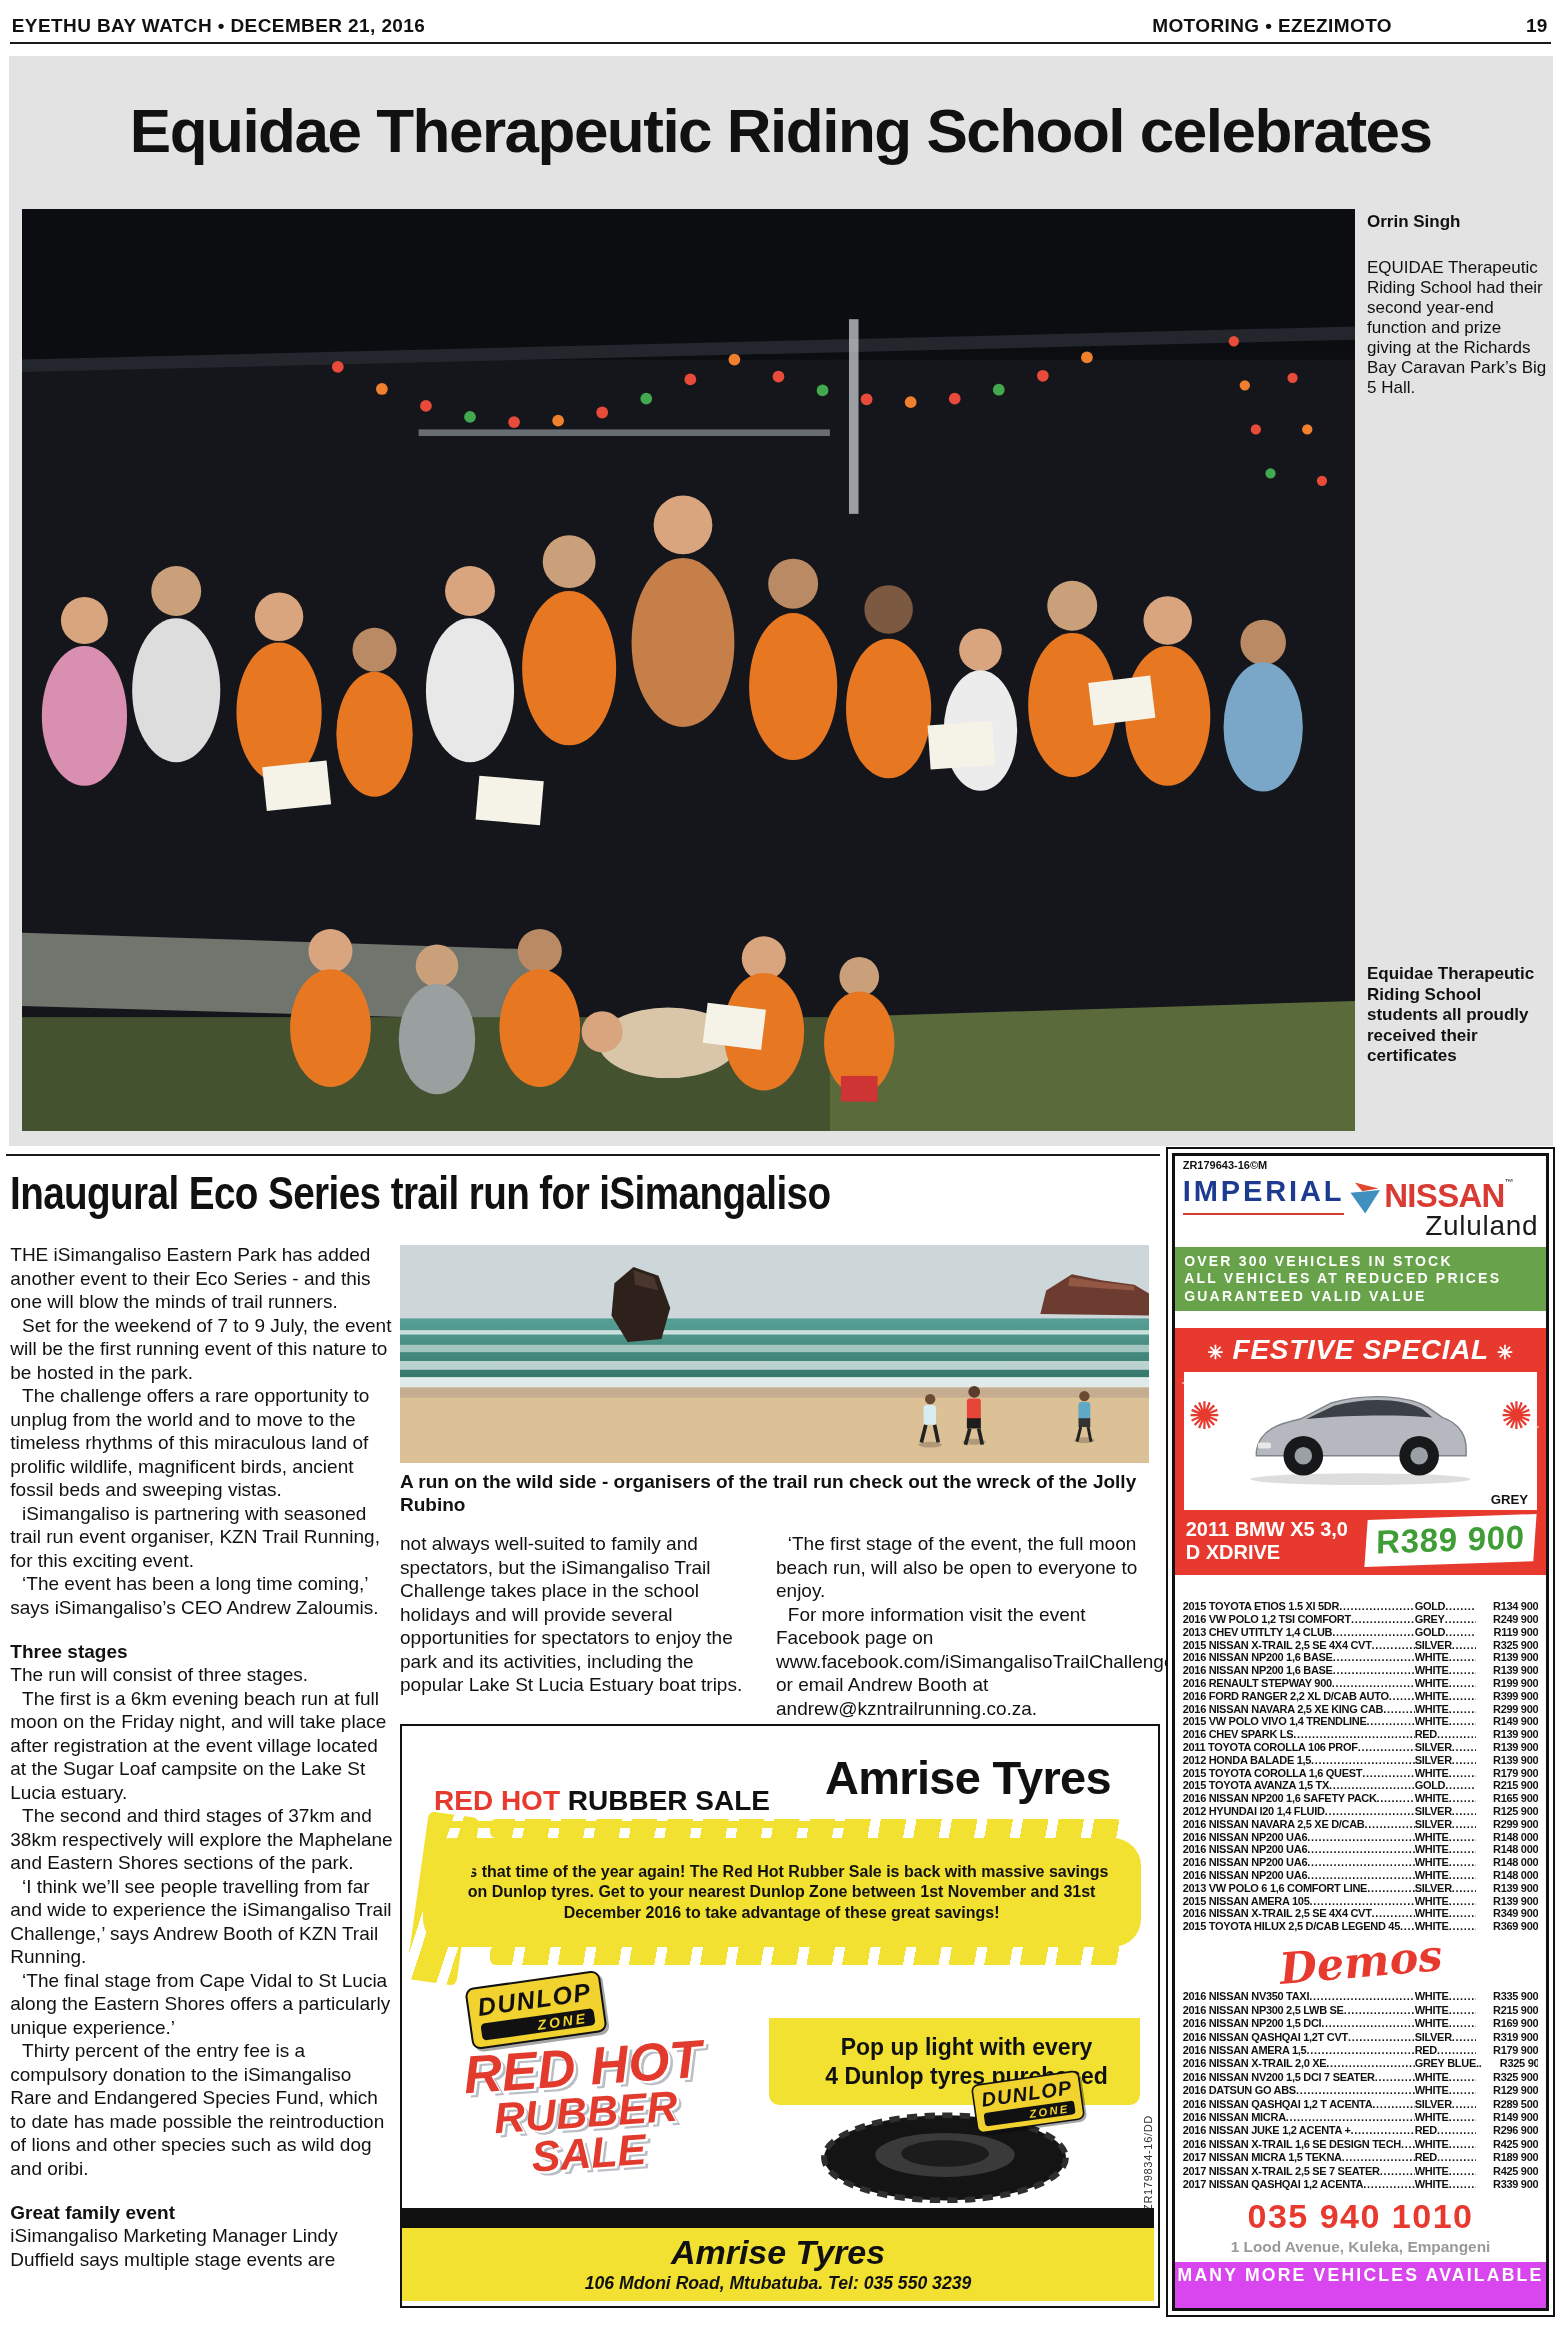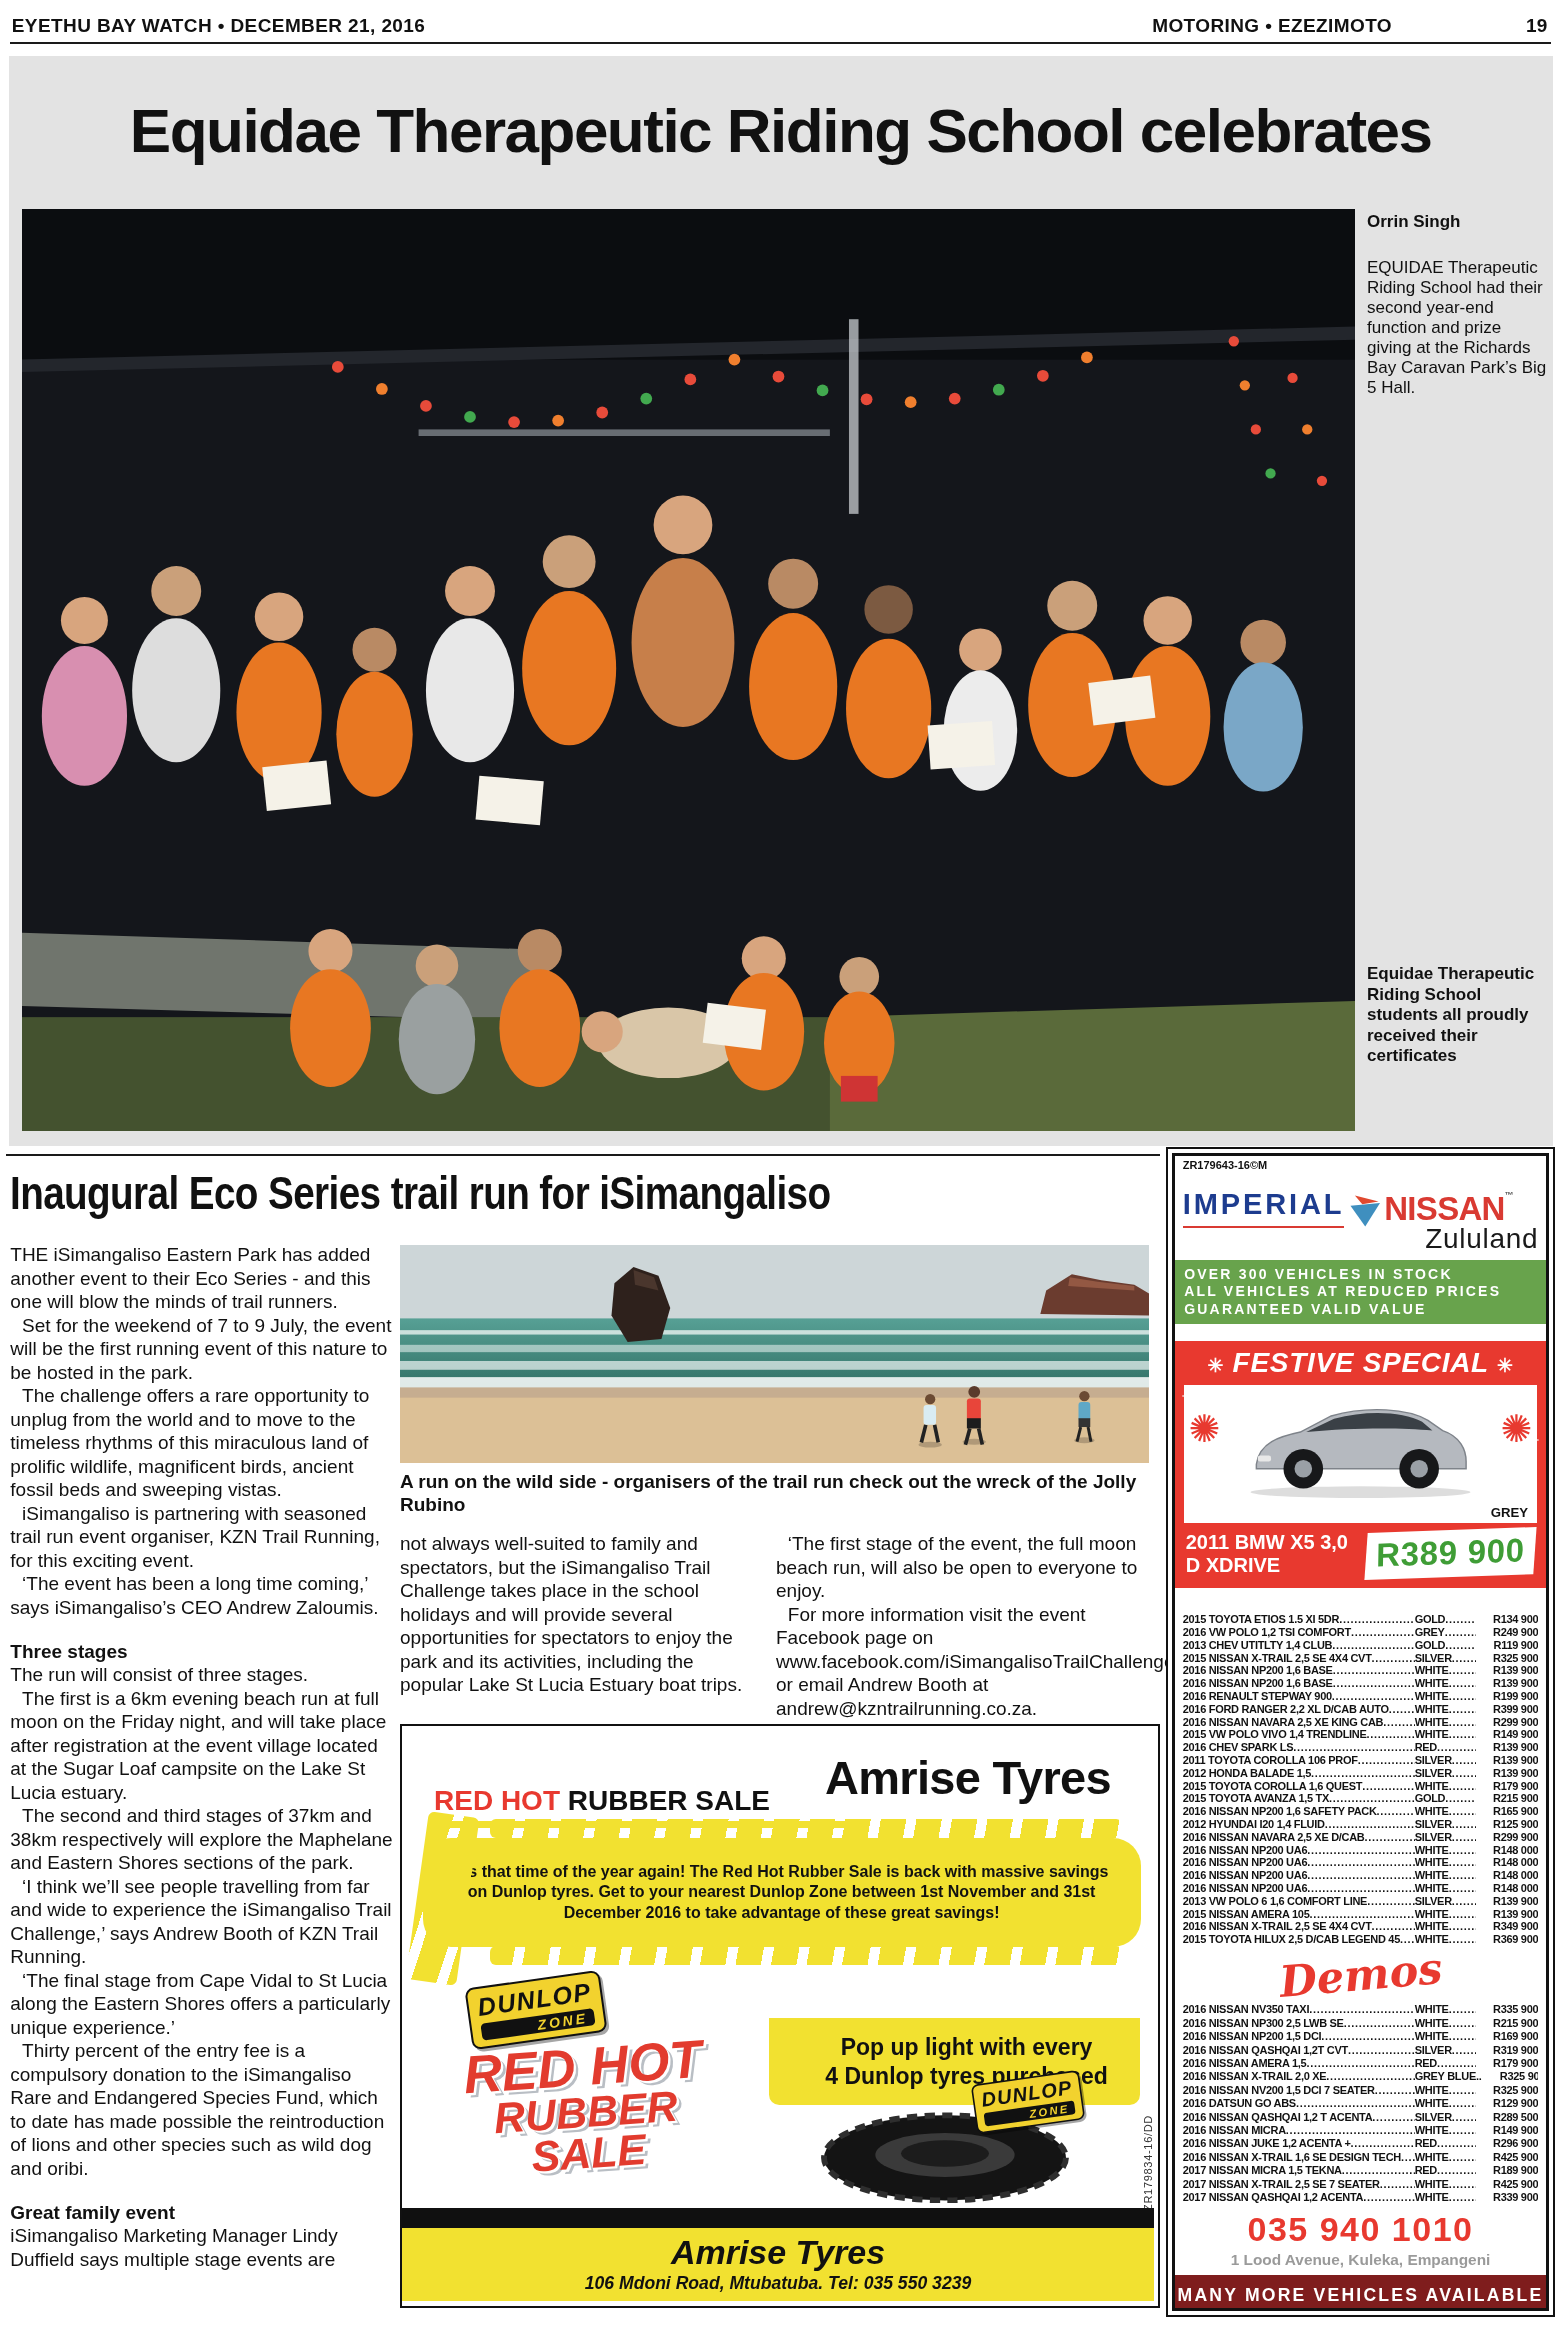--- a/index.html
+++ b/index.html
@@ -57,7 +57,7 @@
   .nz-outer{border:2.2px solid #111;background:#fff;}
   .nz-inner{position:absolute;inset:4.4px;border:3.7px solid #111;padding:2.9px 7.3px 0;display:flex;flex-direction:column;overflow:hidden;}
   .nz-code{font-size:11px;font-weight:bold;}
-  .nz-logo{display:flex;align-items:flex-end;gap:4.4px;margin-top:17px;}
+  .nz-logo{display:flex;align-items:flex-end;gap:4.4px;margin-top:4px;}
   .nz-imp{font-size:29px;font-weight:bold;letter-spacing:2.9px;color:#1d3c8f;border-bottom:2.9px solid #d93a32;padding-bottom:4.4px;}
   .nz-nis{font-size:33px;font-weight:bold;color:#d93a32;letter-spacing:-0.7px;}
   .nz-tm{font-size:8.8px;color:#555;vertical-align:top;}

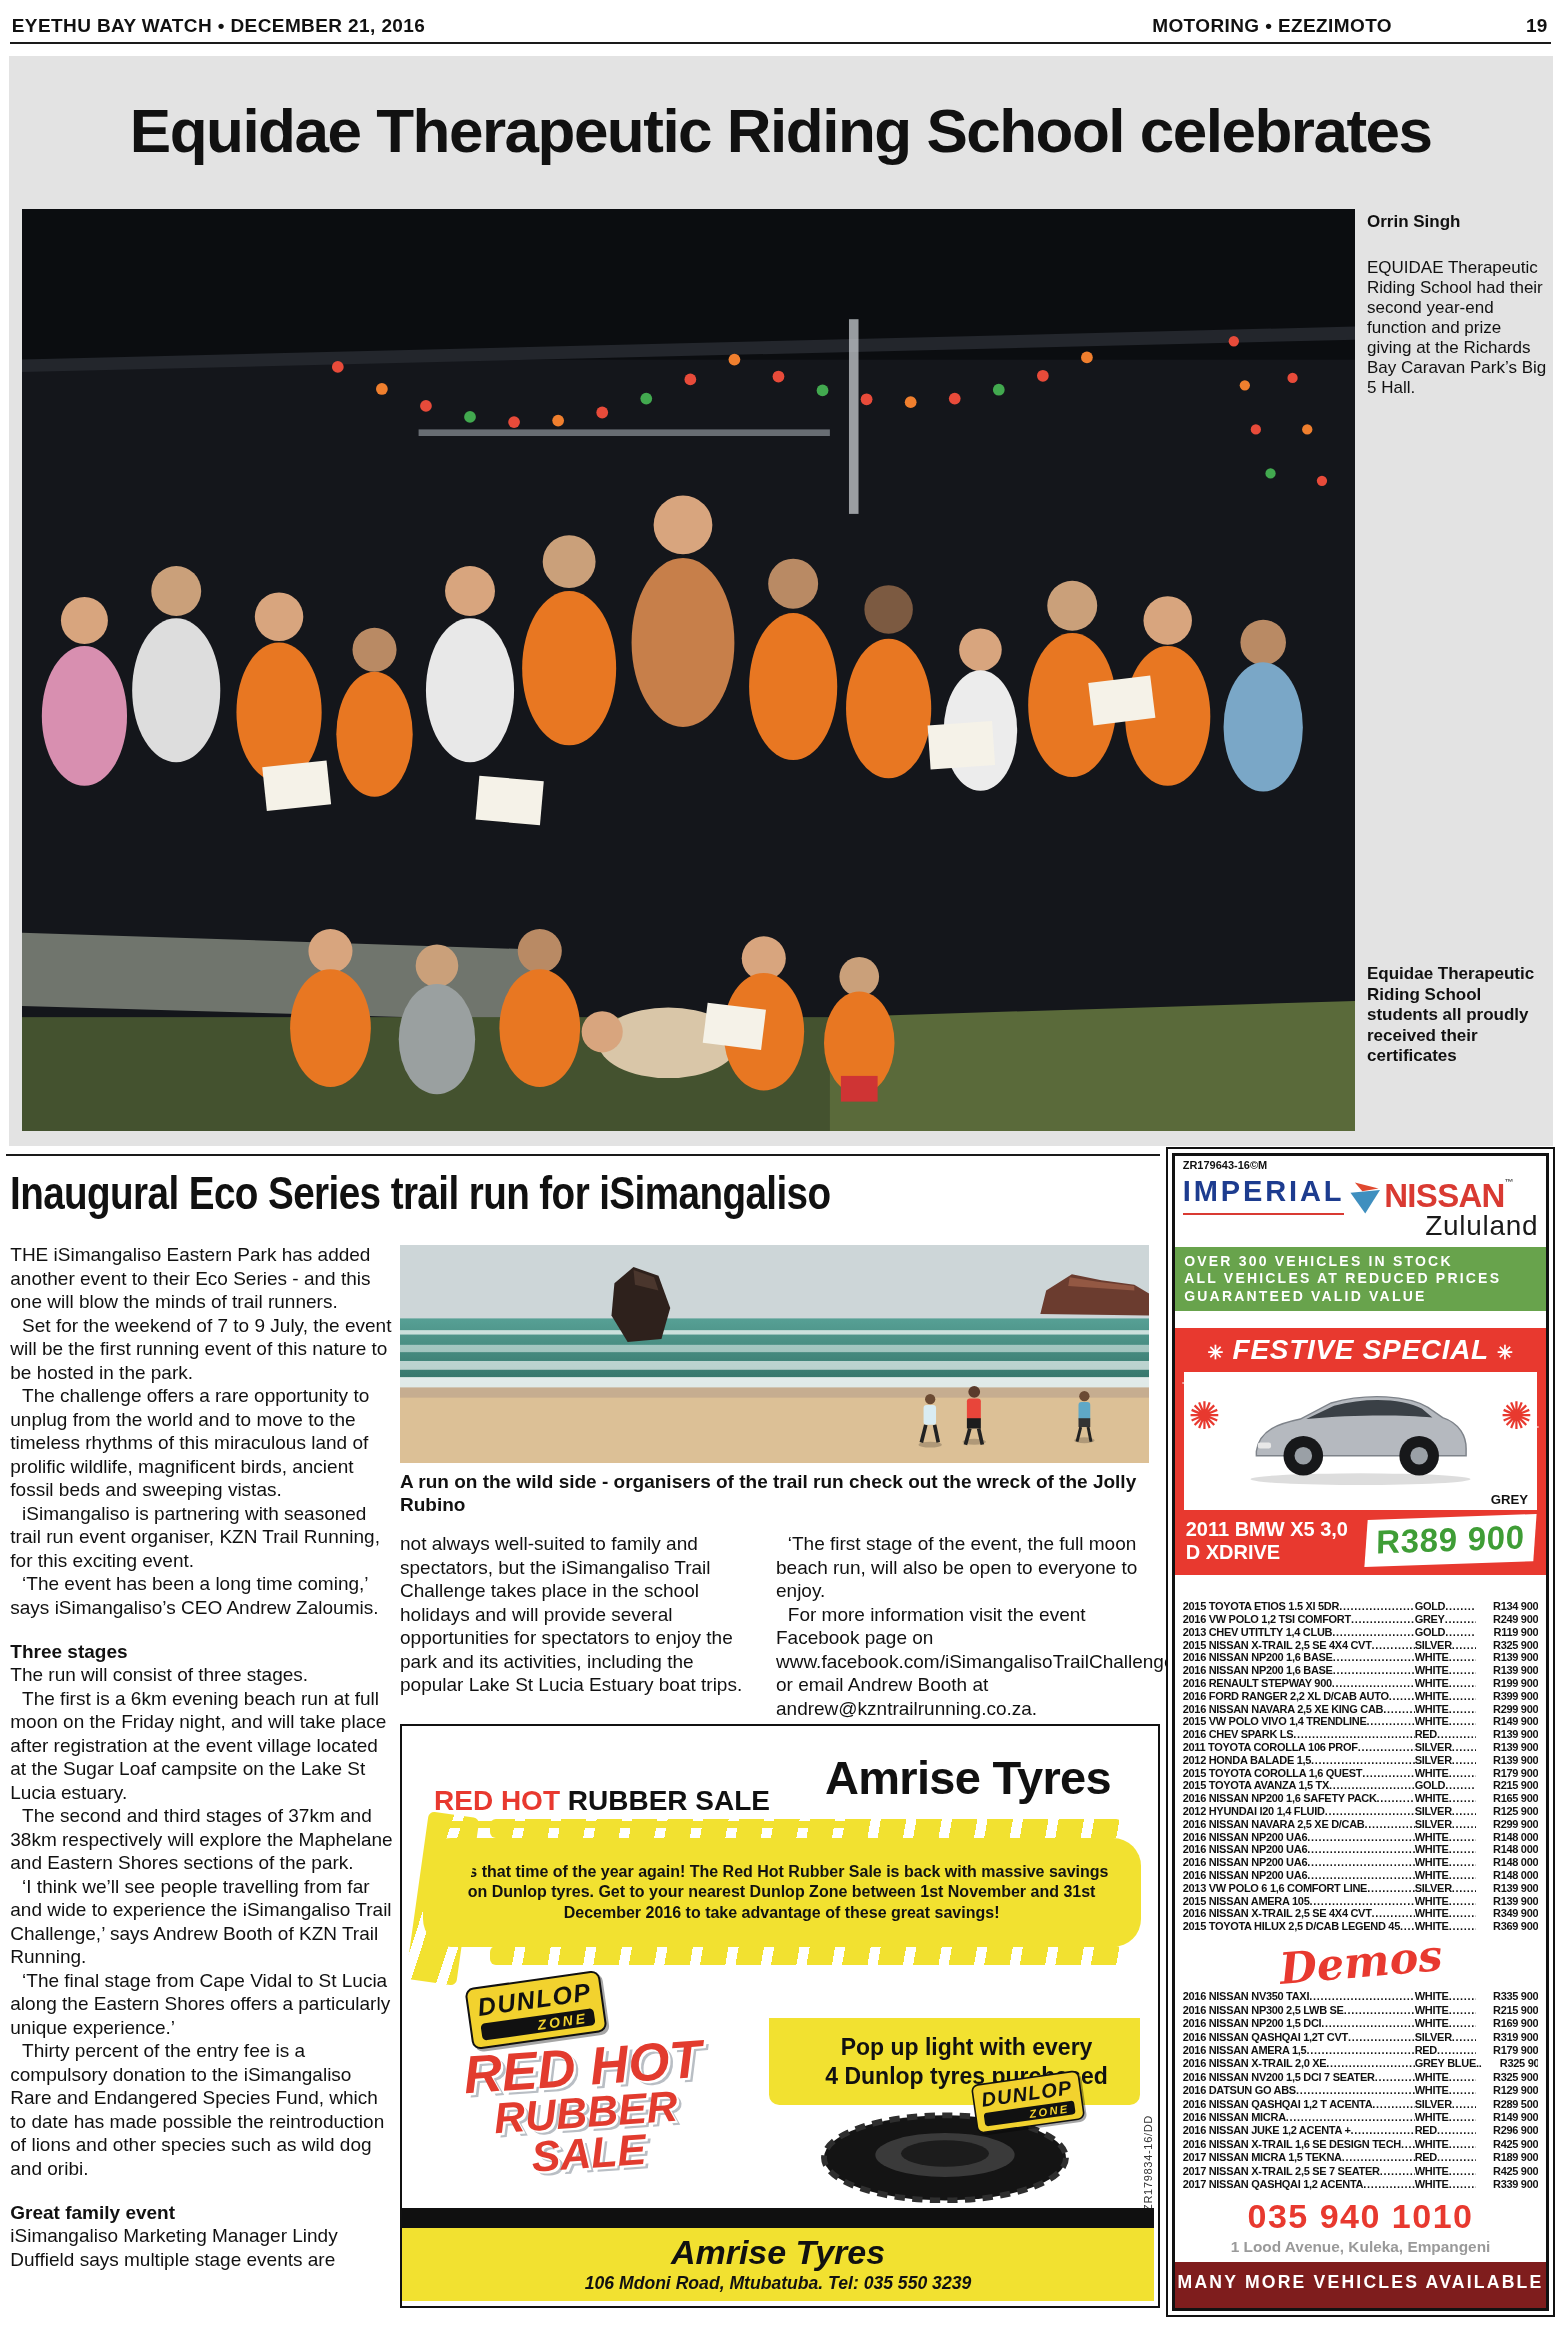--- a/index.html
+++ b/index.html
@@ -86,7 +86,7 @@
                font-size:43px;text-align:center;transform:rotate(-5deg);margin:4.4px 0 2.9px;}
   .nz-phone{color:#e8392f;font-size:34px;font-weight:bold;text-align:center;letter-spacing:1.5px;margin-top:5.9px;}
   .nz-addr{color:#9a9a9a;font-size:15.4px;font-weight:bold;text-align:center;margin-top:1.5px;}
-  .nz-foot{background:#7f1d1d;margin:5.9px -7.3px 0;padding:10px 0;flex:1;}
+  .nz-foot{background:#d946ef;margin:5.9px -7.3px 0;padding:3px 0;flex:1;}
   .nz-foot div{color:#fff;font-size:17.6px;font-weight:bold;text-align:center;letter-spacing:2.2px;}
 </style>
 </head>

